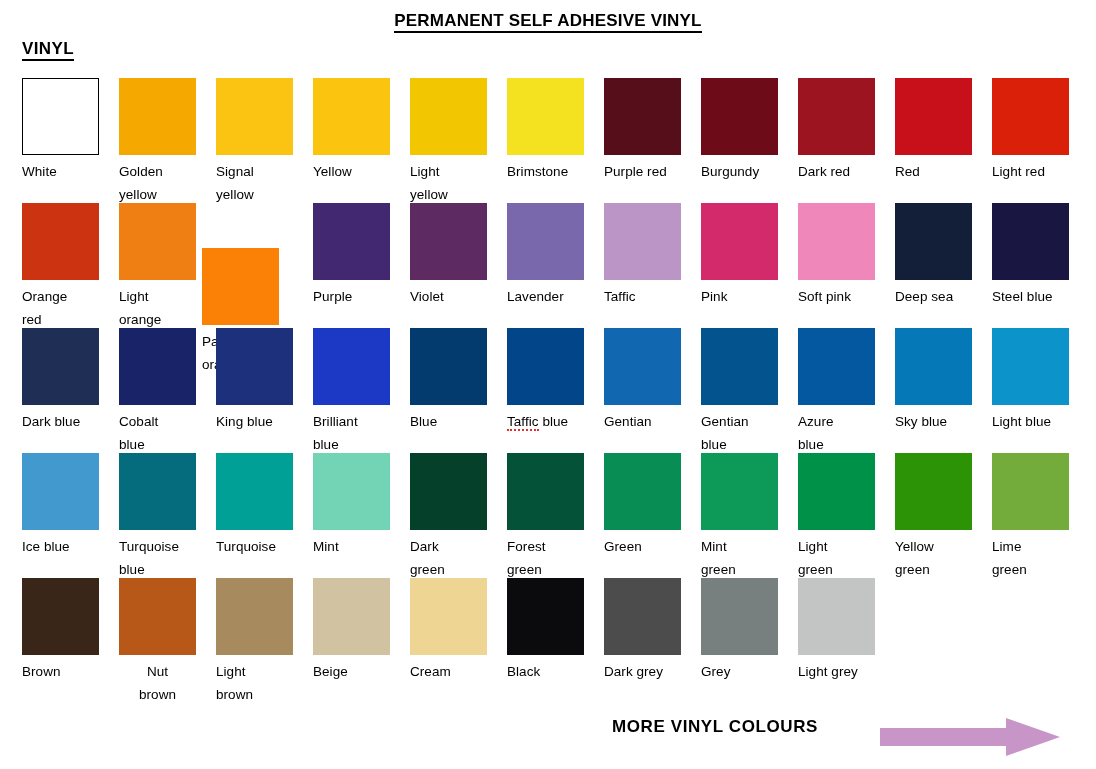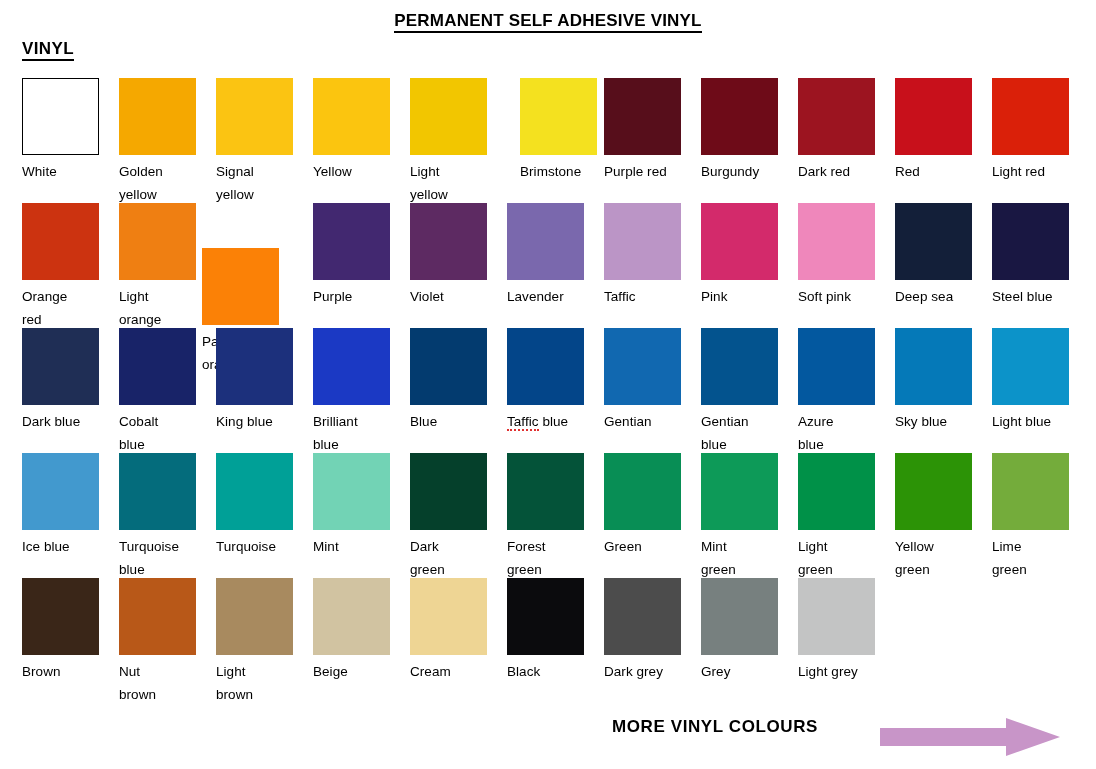--- a/index.html
+++ b/index.html
@@ -136,7 +136,7 @@
         <div class="swatch-label">Light
 yellow</div>
       </div>
-      <div class="swatch-cell" style="left: 498px;">
+      <div class="swatch-cell" style="left: 485px;">
         <div class="swatch-chip" style="background: rgb(244, 225, 31);"></div>
         <div class="swatch-label">Brimstone</div>
       </div>

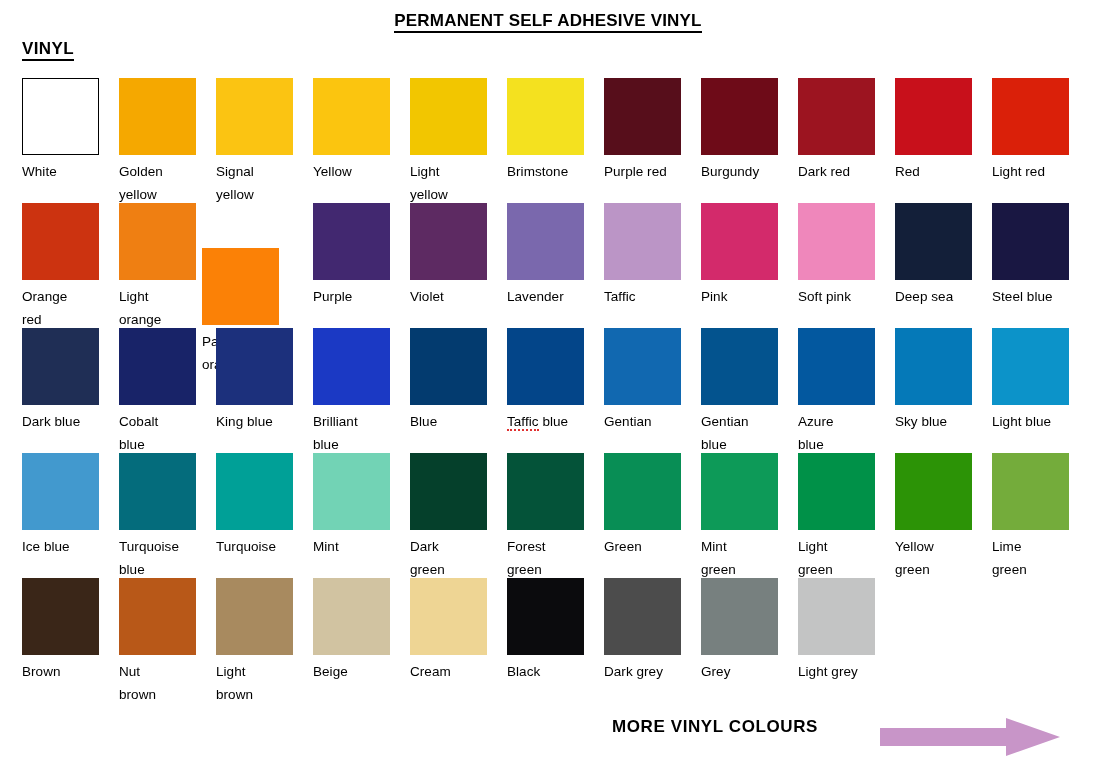--- a/index.html
+++ b/index.html
@@ -318,7 +318,7 @@
         <div class="swatch-chip" style="background: rgb(58, 38, 24);"></div>
         <div class="swatch-label">Brown</div>
       </div>
-      <div class="swatch-cell" style="left: 97px;">
+      <div class="swatch-cell" style="left: 97px; text-align: center;">
         <div class="swatch-chip" style="background: rgb(184, 88, 24);"></div>
         <div class="swatch-label">Nut
 brown</div>

